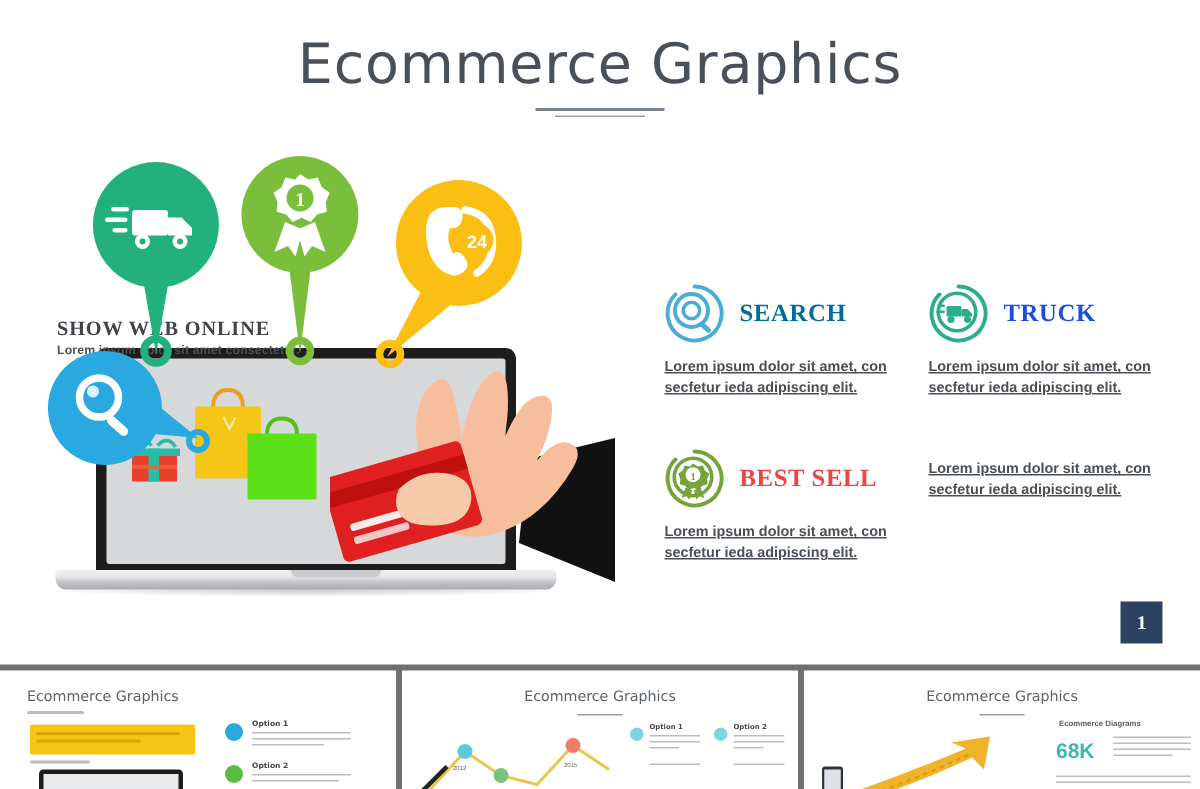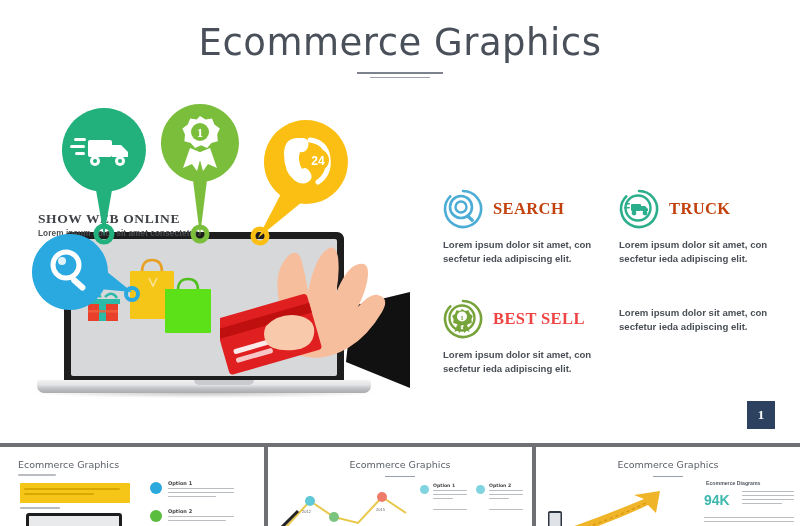--- a/index.html
+++ b/index.html
@@ -257,7 +257,7 @@
           <circle cx="18" cy="18" r="5.5" fill="none" stroke="#4BACD6" stroke-width="2.4"></circle>
           <rect x="25" y="25" width="9" height="3.4" rx="1.7" fill="#4BACD6" transform="rotate(42 25 25)"></rect>
         </svg>
-        <div class="feat-label" style="color:#c2410c;">SEARCH</div>
+        <div class="feat-label" style="color:#0369a1;">SEARCH</div>
       </div>
       <div class="feat-body">Lorem ipsum dolor sit amet, con secfetur ieda adipiscing elit.</div>
     </div>

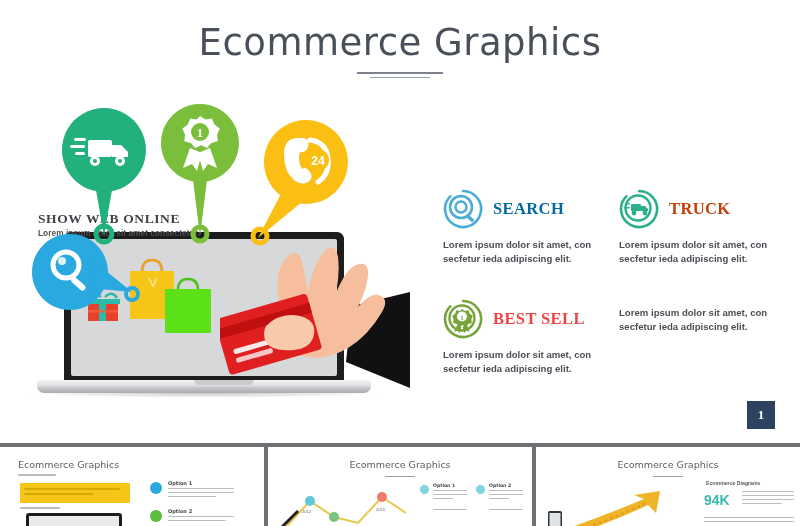--- a/index.html
+++ b/index.html
@@ -276,7 +276,7 @@
             <rect x="5" y="18" width="6" height="1.6" rx=".8"></rect>
           </g>
         </svg>
-        <div class="feat-label" style="color:#c2410c;">TRUCK</div>
+        <div class="feat-label" style="color:#1d4ed8;">TRUCK</div>
       </div>
       <div class="feat-body">Lorem ipsum dolor sit amet, con secfetur ieda adipiscing elit.</div>
     </div>

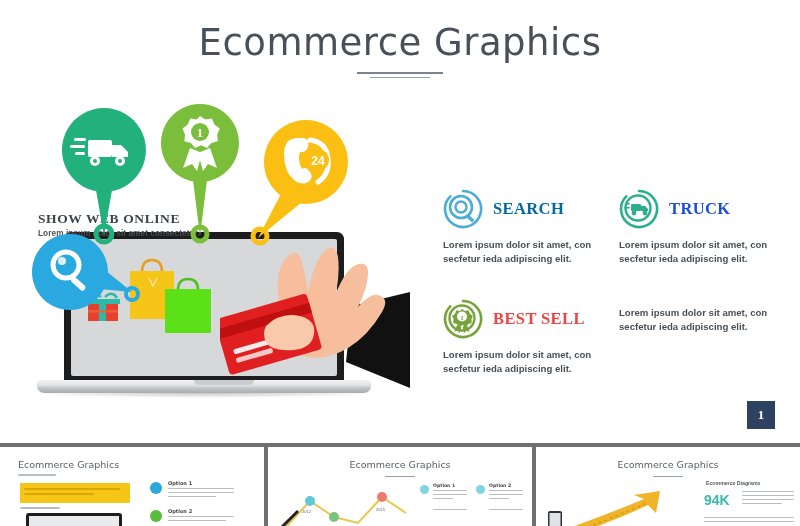--- a/index.html
+++ b/index.html
@@ -83,7 +83,7 @@
   }
   .feat-body{
     margin-top:8px;font-size:9.6px;line-height:1.42;color:#4a4f56;
-    font-weight:bold;width:150px;
+    font-weight:bold;width:150px;text-decoration:underline;
   }
 
   

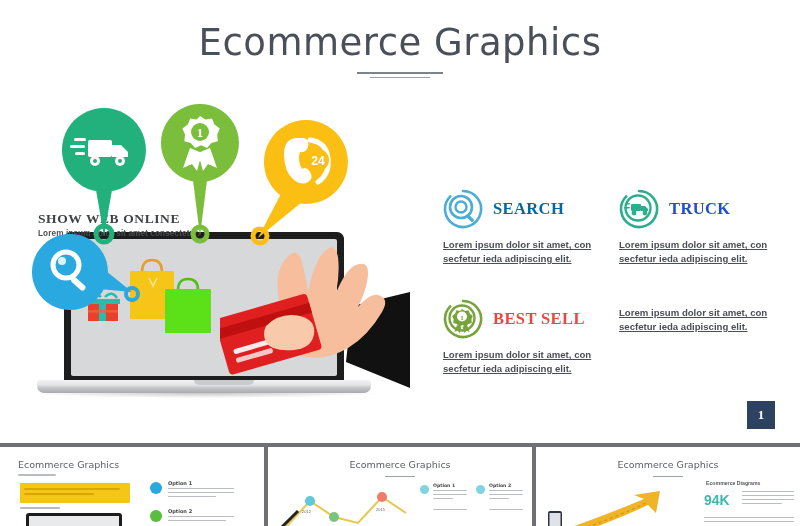--- a/index.html
+++ b/index.html
@@ -369,7 +369,7 @@
       <rect x="3.5" y="28" width="11" height="16" fill="#dfe2e6"></rect>
     </svg>
     <div class="stat-label" style="left:170px;top:33px;">Ecommerce Diagrams</div>
-    <div class="stat" style="left:168px;top:45px;">94K</div>
+    <div class="stat" style="left:168px;top:45px;">68K</div>
     <div class="blurline" style="left:206px;top:44px;width:52px;height:1.3px;"></div>
     <div class="blurline" style="left:206px;top:48px;width:52px;height:1.3px;"></div>
     <div class="blurline" style="left:206px;top:52px;width:52px;height:1.3px;"></div>

